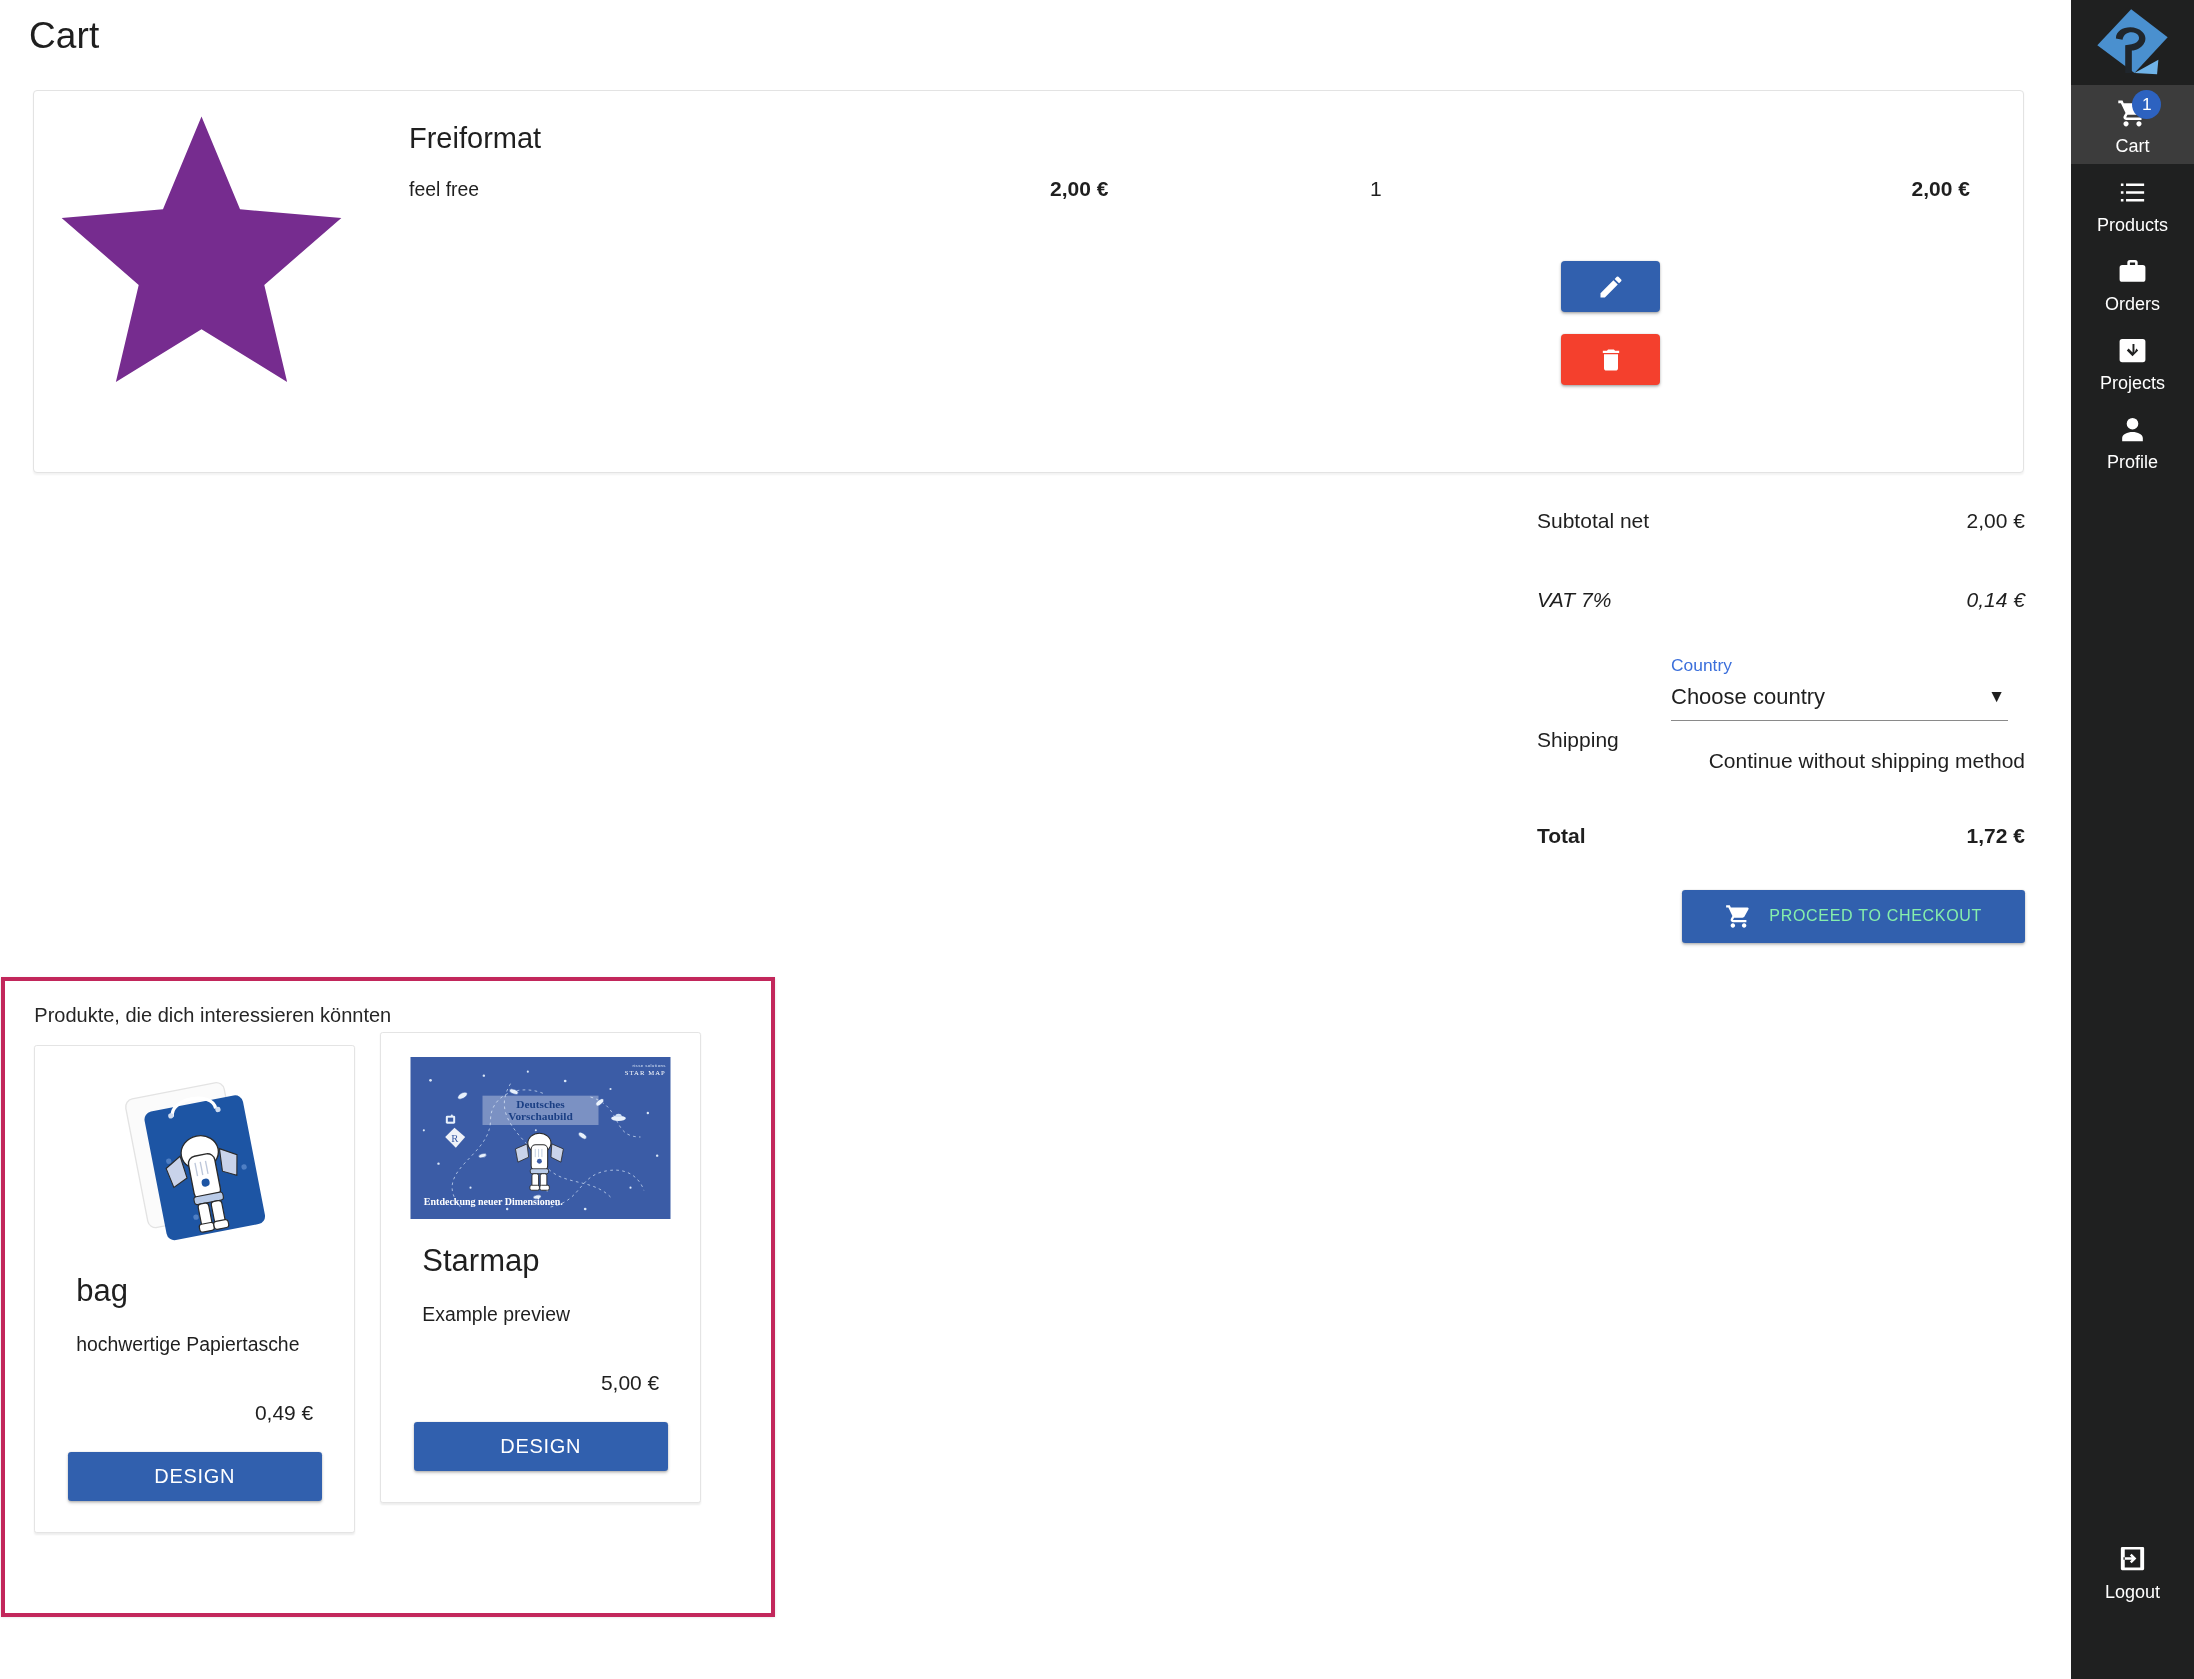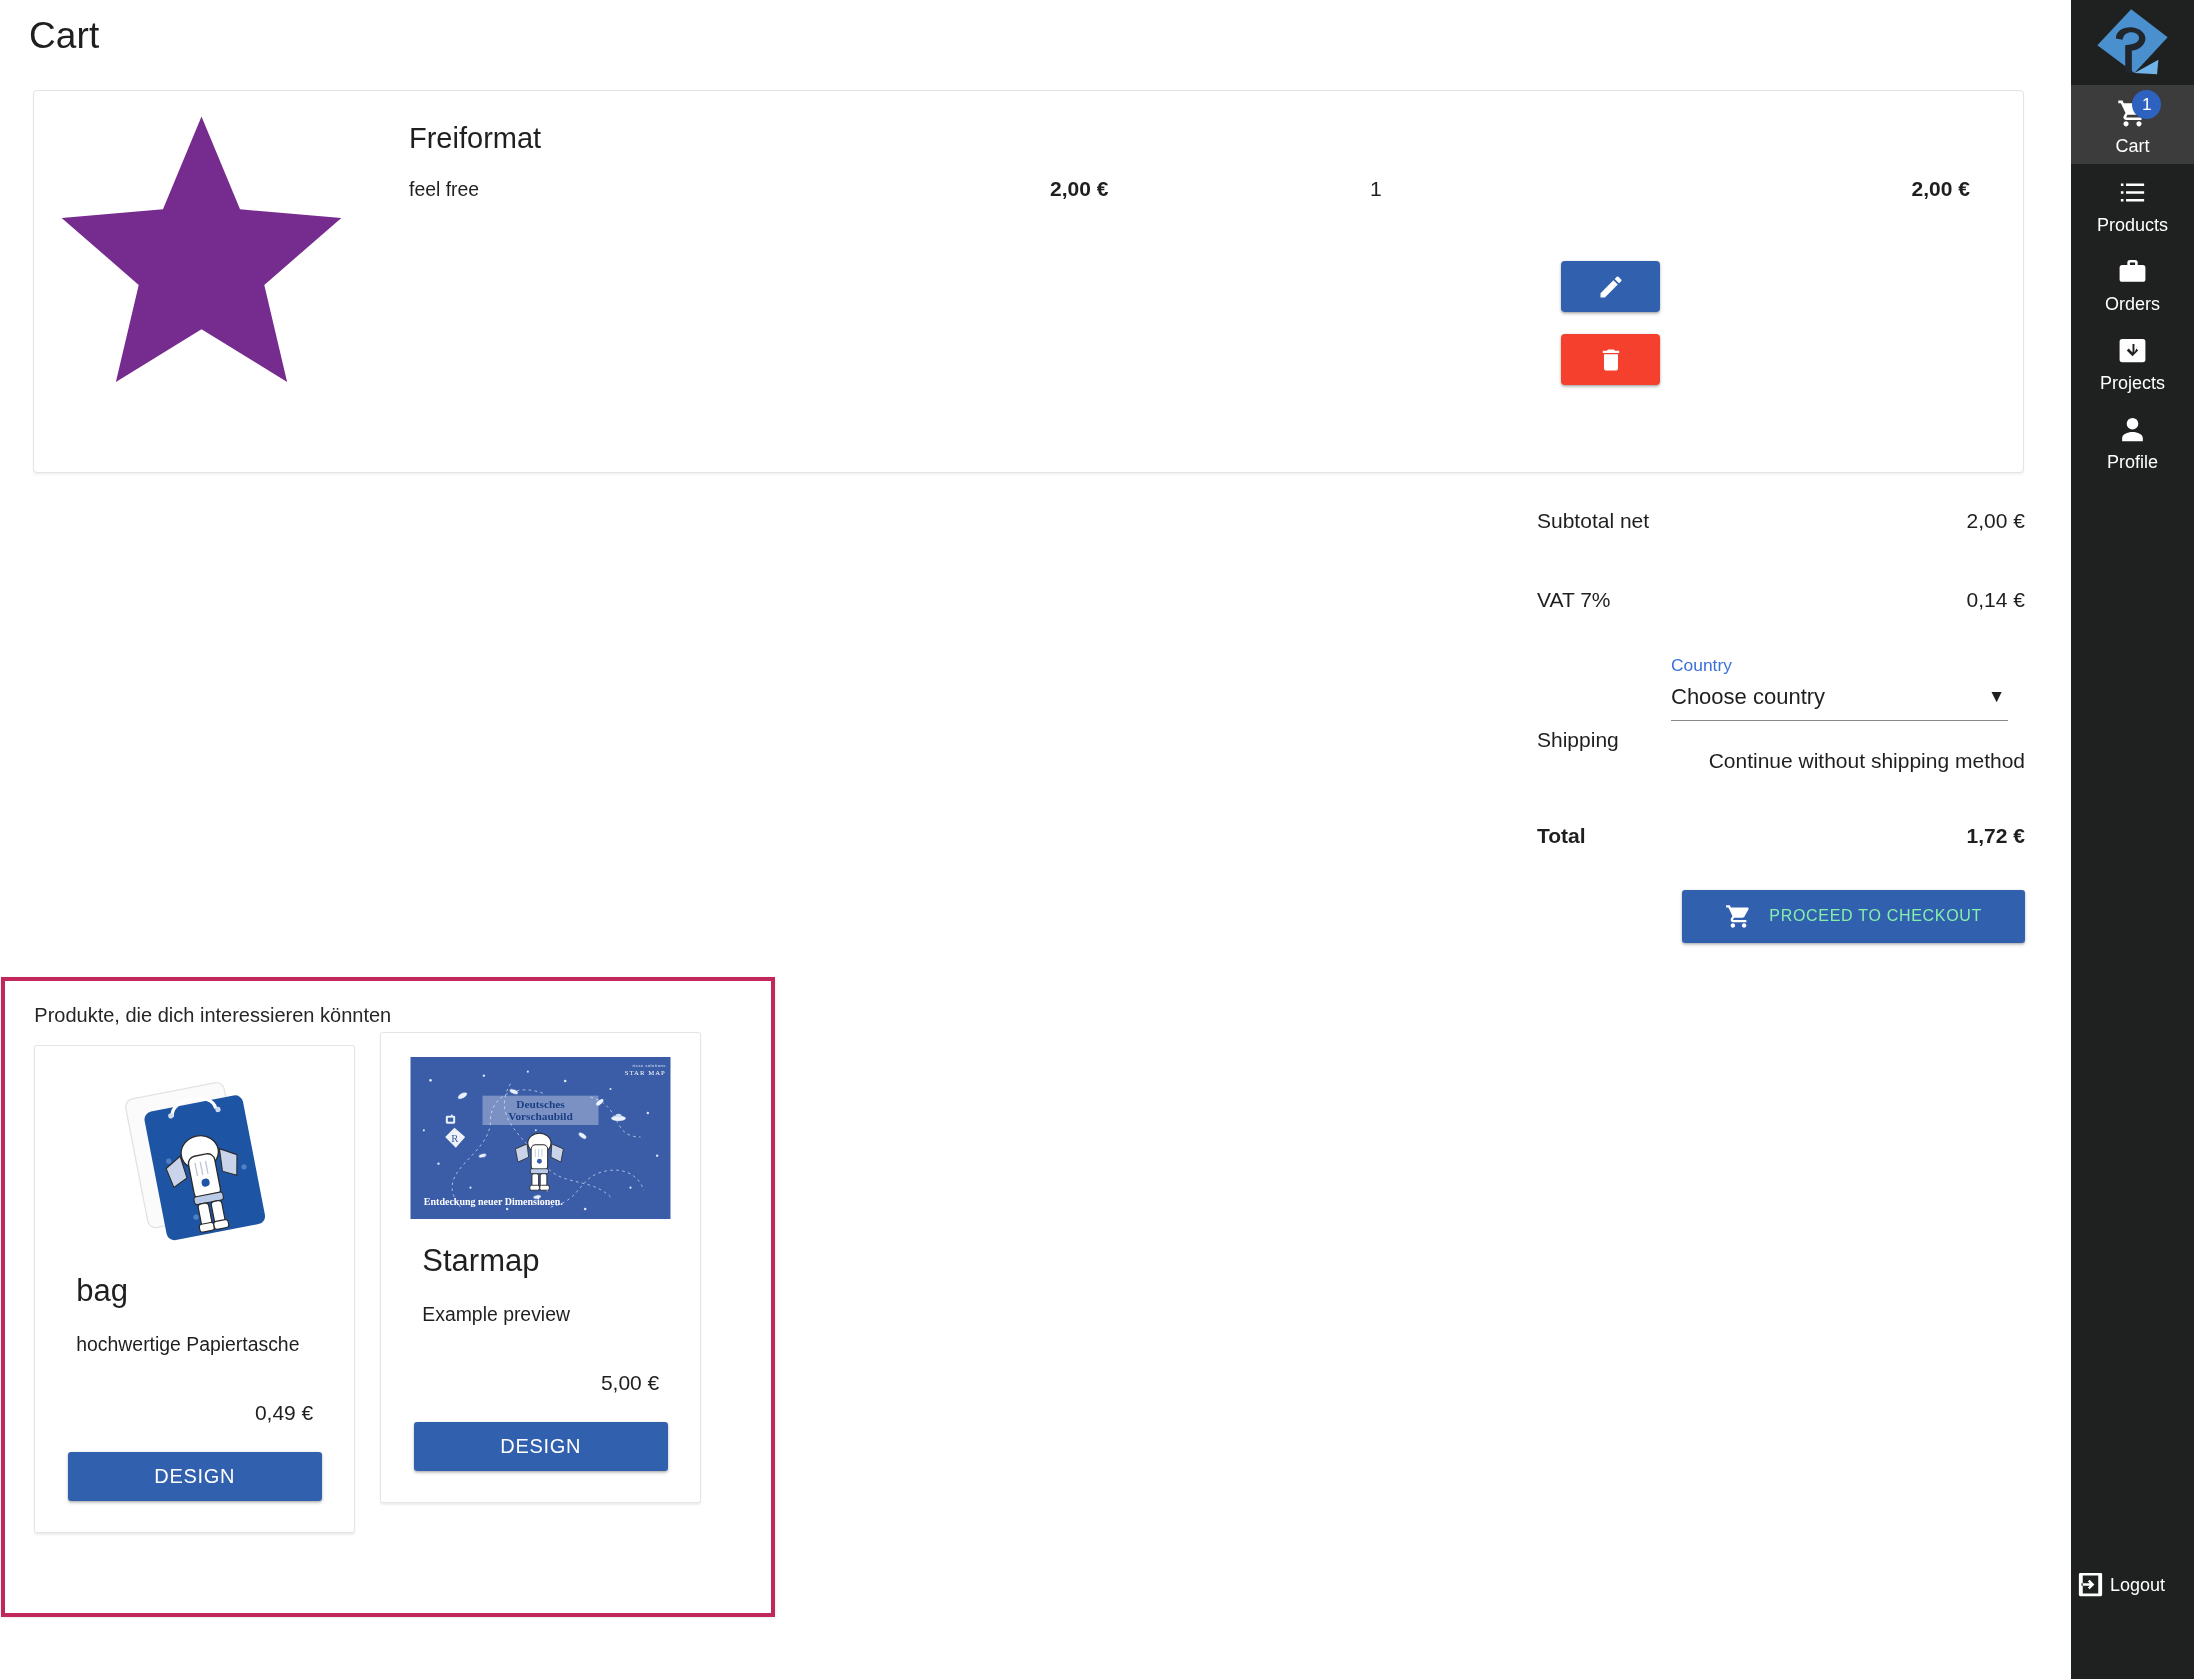--- a/index.html
+++ b/index.html
@@ -97,7 +97,7 @@
     font-size: 21px; color: #1f1f1f;
   }
   .sum-row.r1 { margin-top: 14.7px; }
-  .sum-row.r2 { margin-top: 55px; }
+  .sum-row.r2 { margin-top: 55px; font-style: italic; }
   .sum-label { }
   .sum-val { }
 

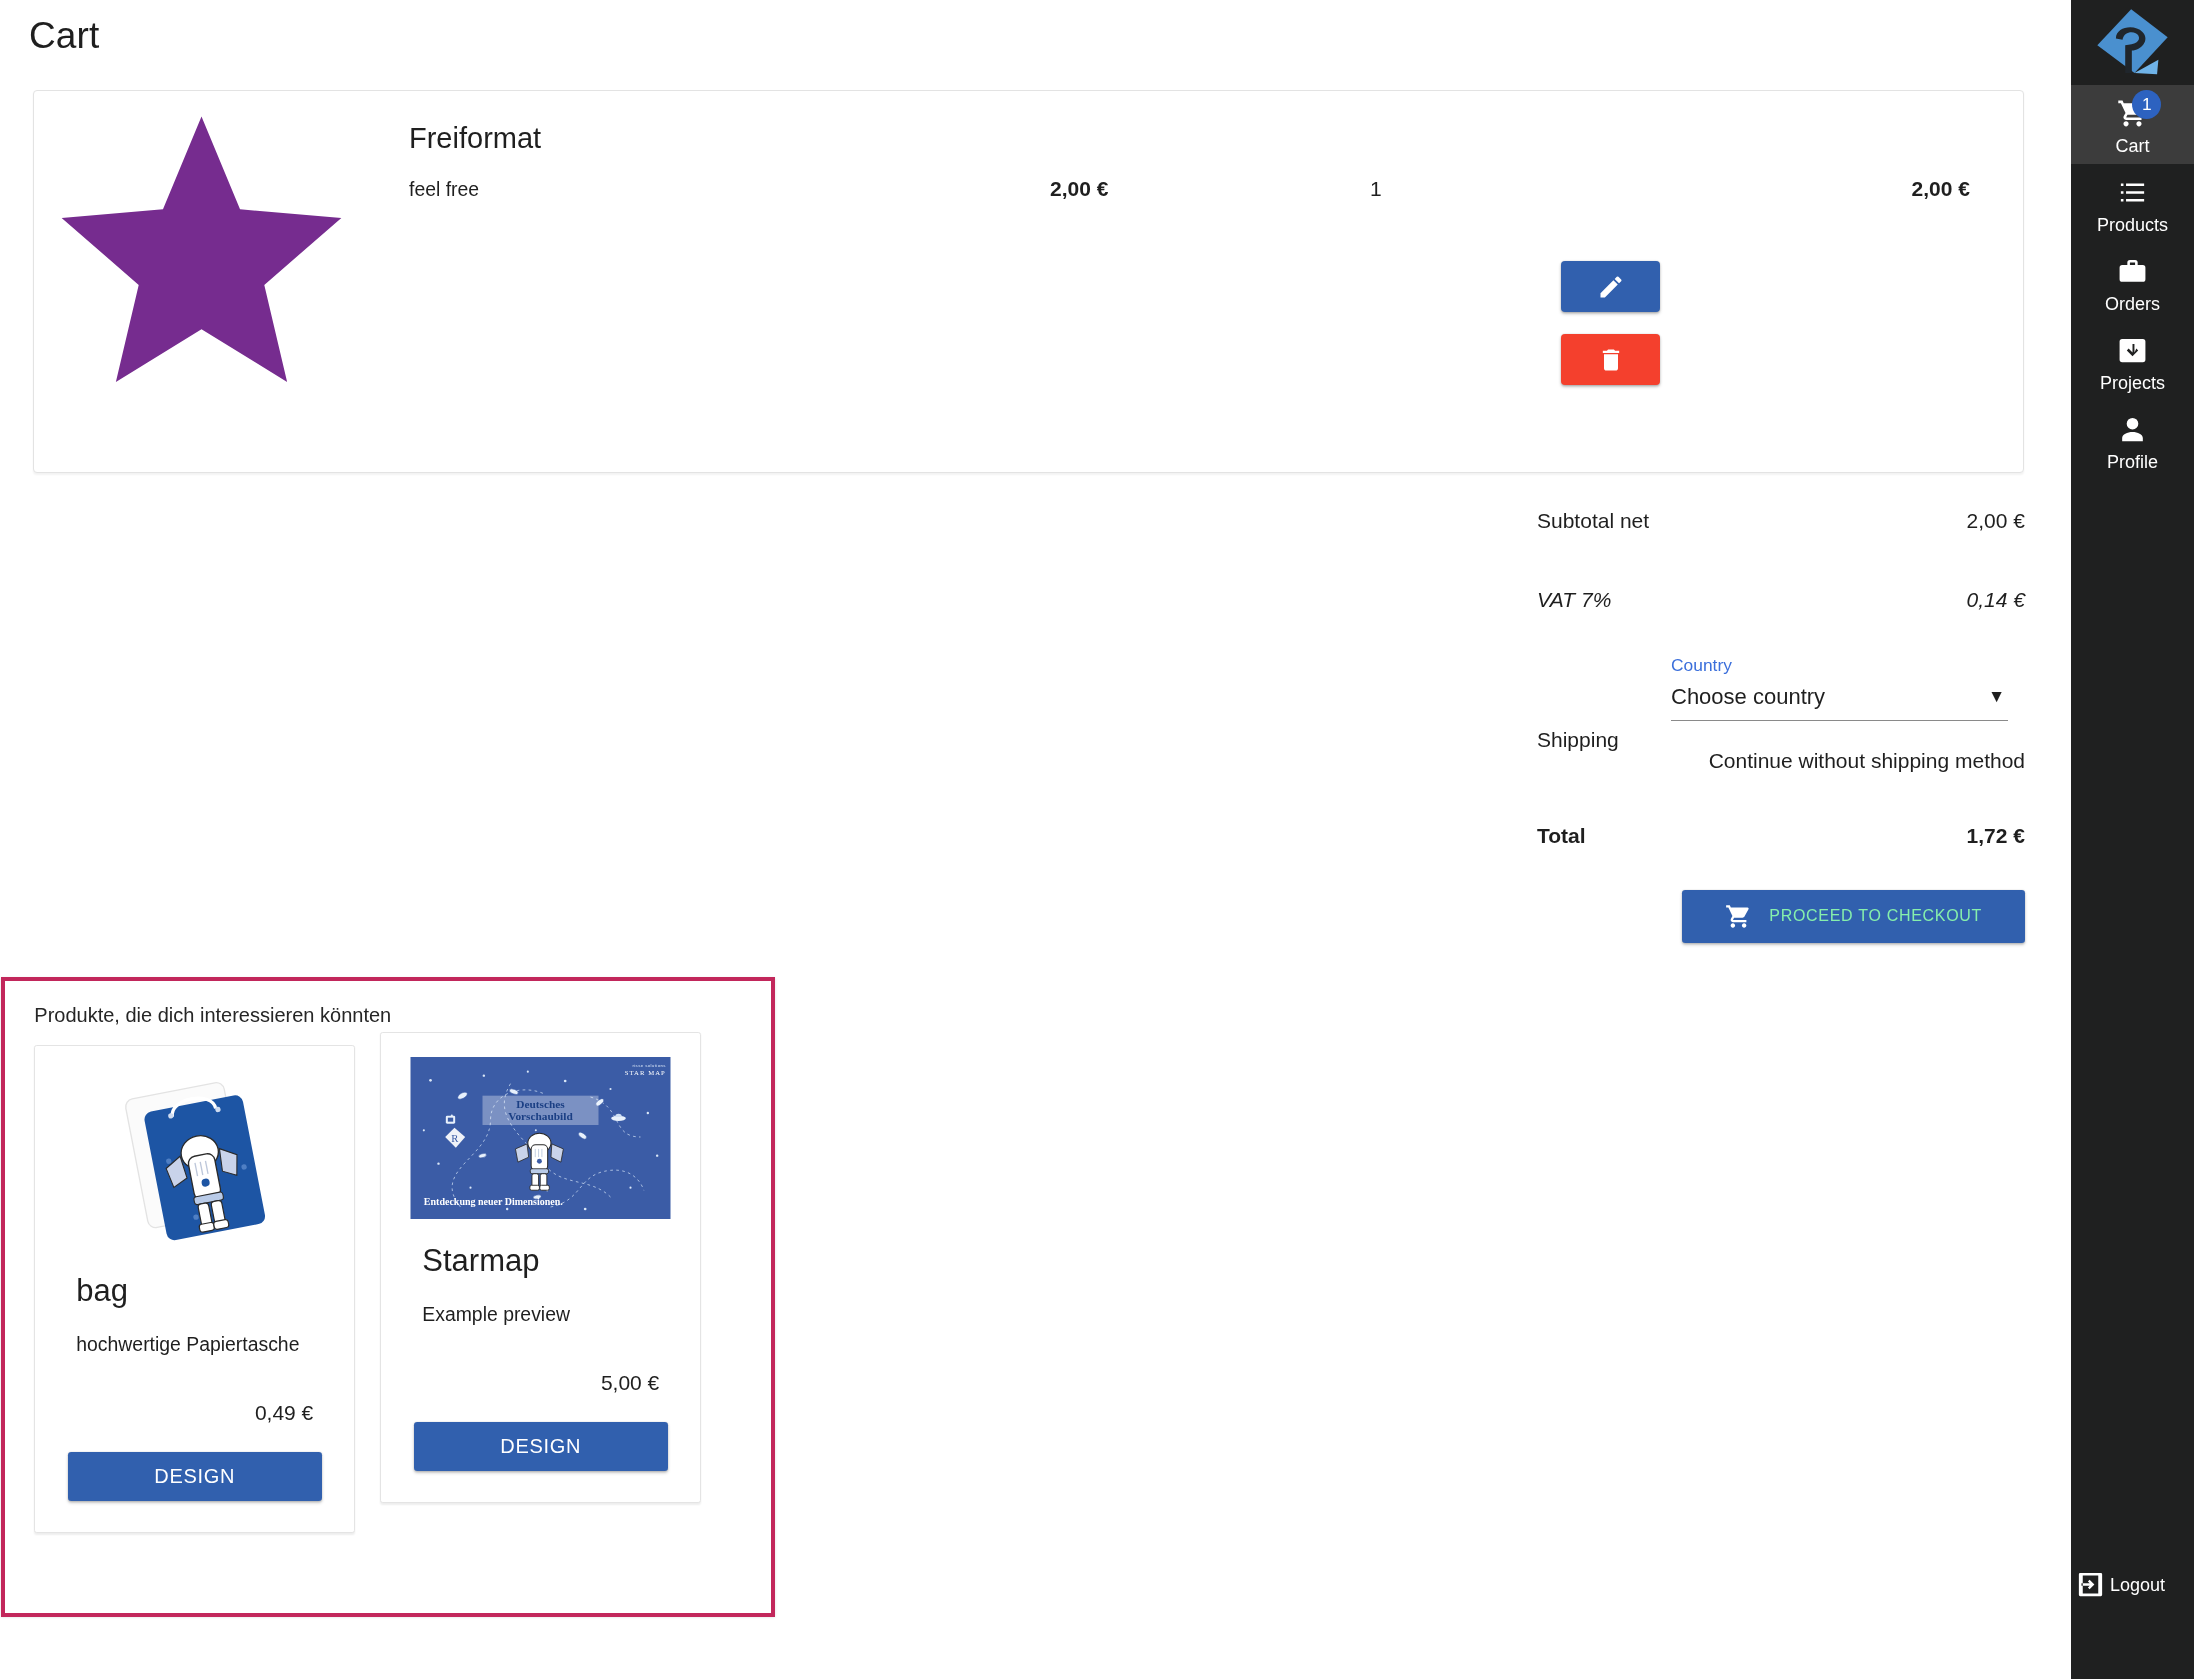--- a/index.html
+++ b/index.html
@@ -236,7 +236,7 @@
   .nav-logout {
     position: absolute; left: 0; bottom: 79px;
     width: 123px;
-    display: flex; flex-direction: row; align-items: center; 
+    display: flex; flex-direction: column; align-items: center; gap: 8px;
     color: #fff; cursor: pointer;
   }
 </style>

